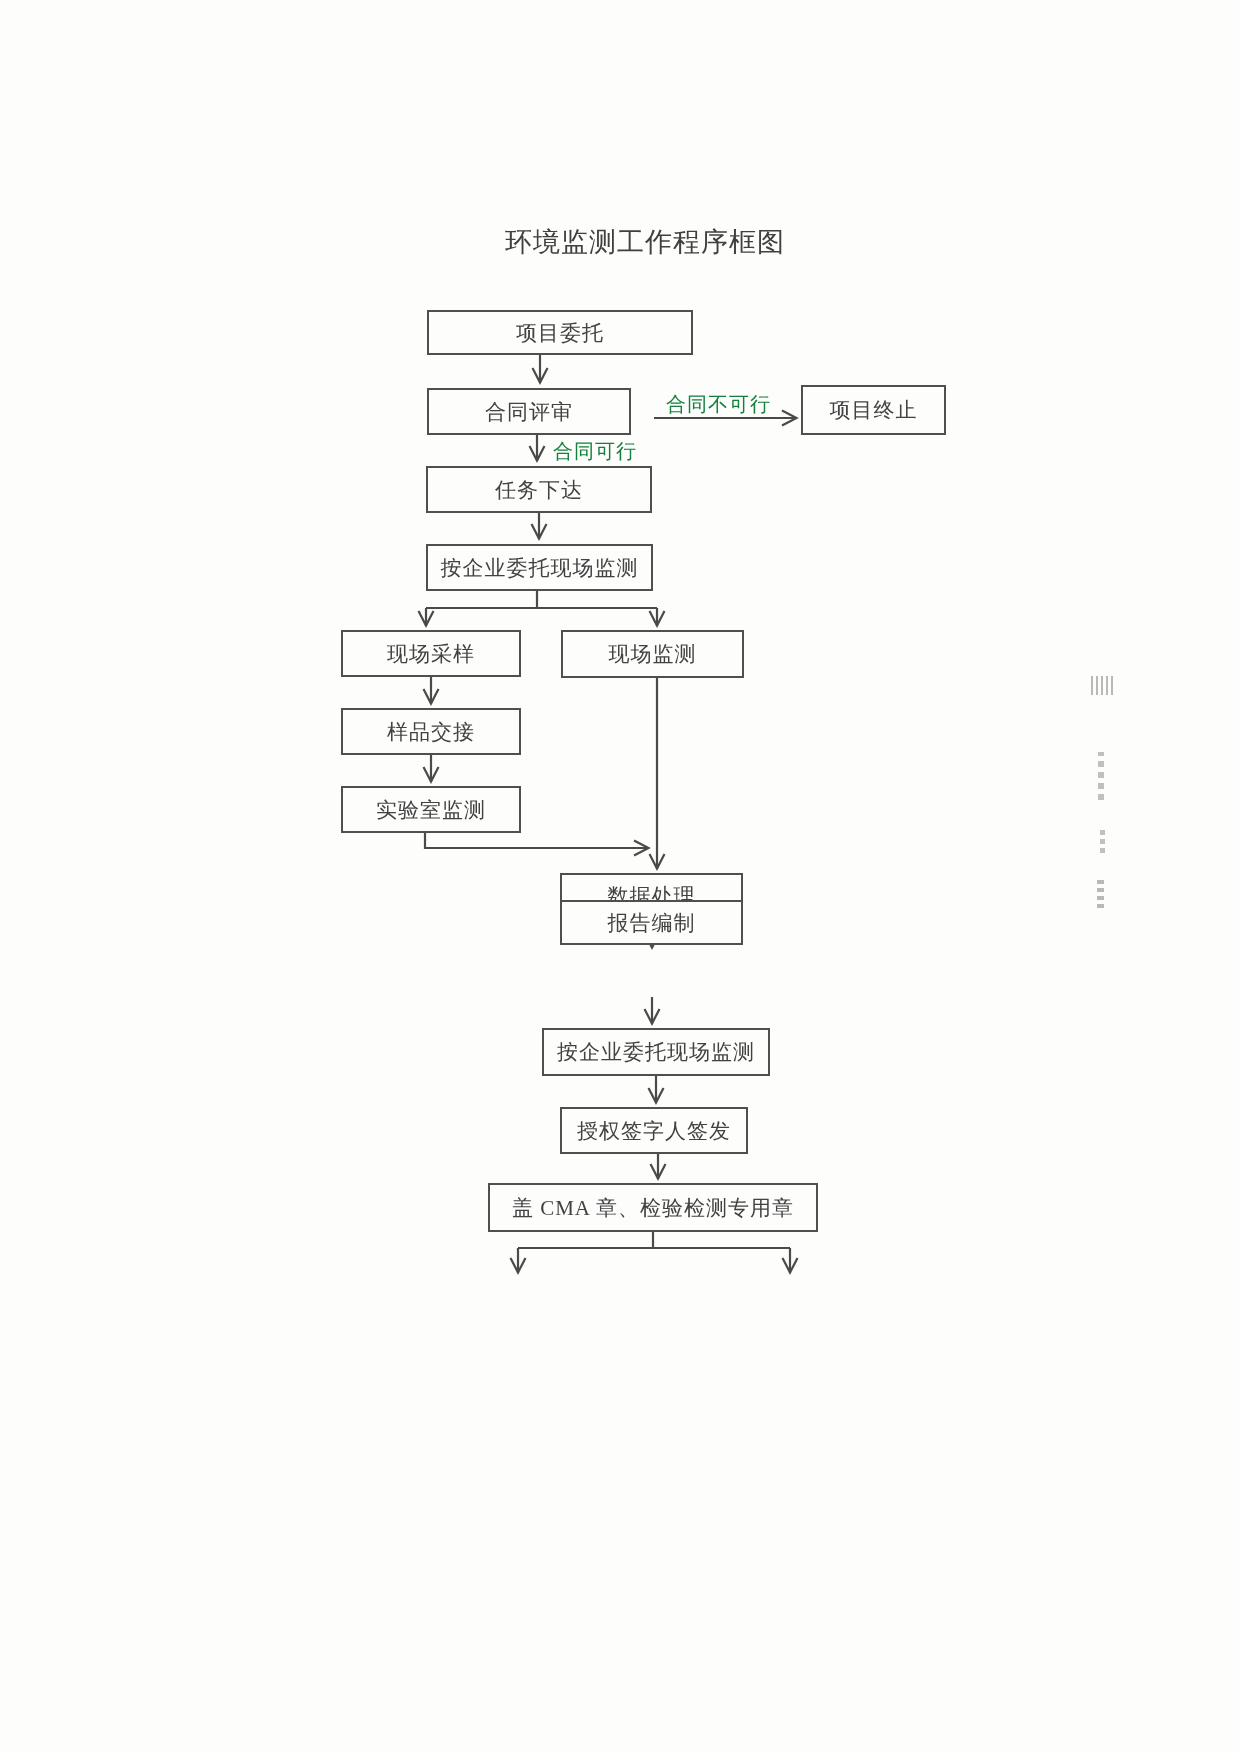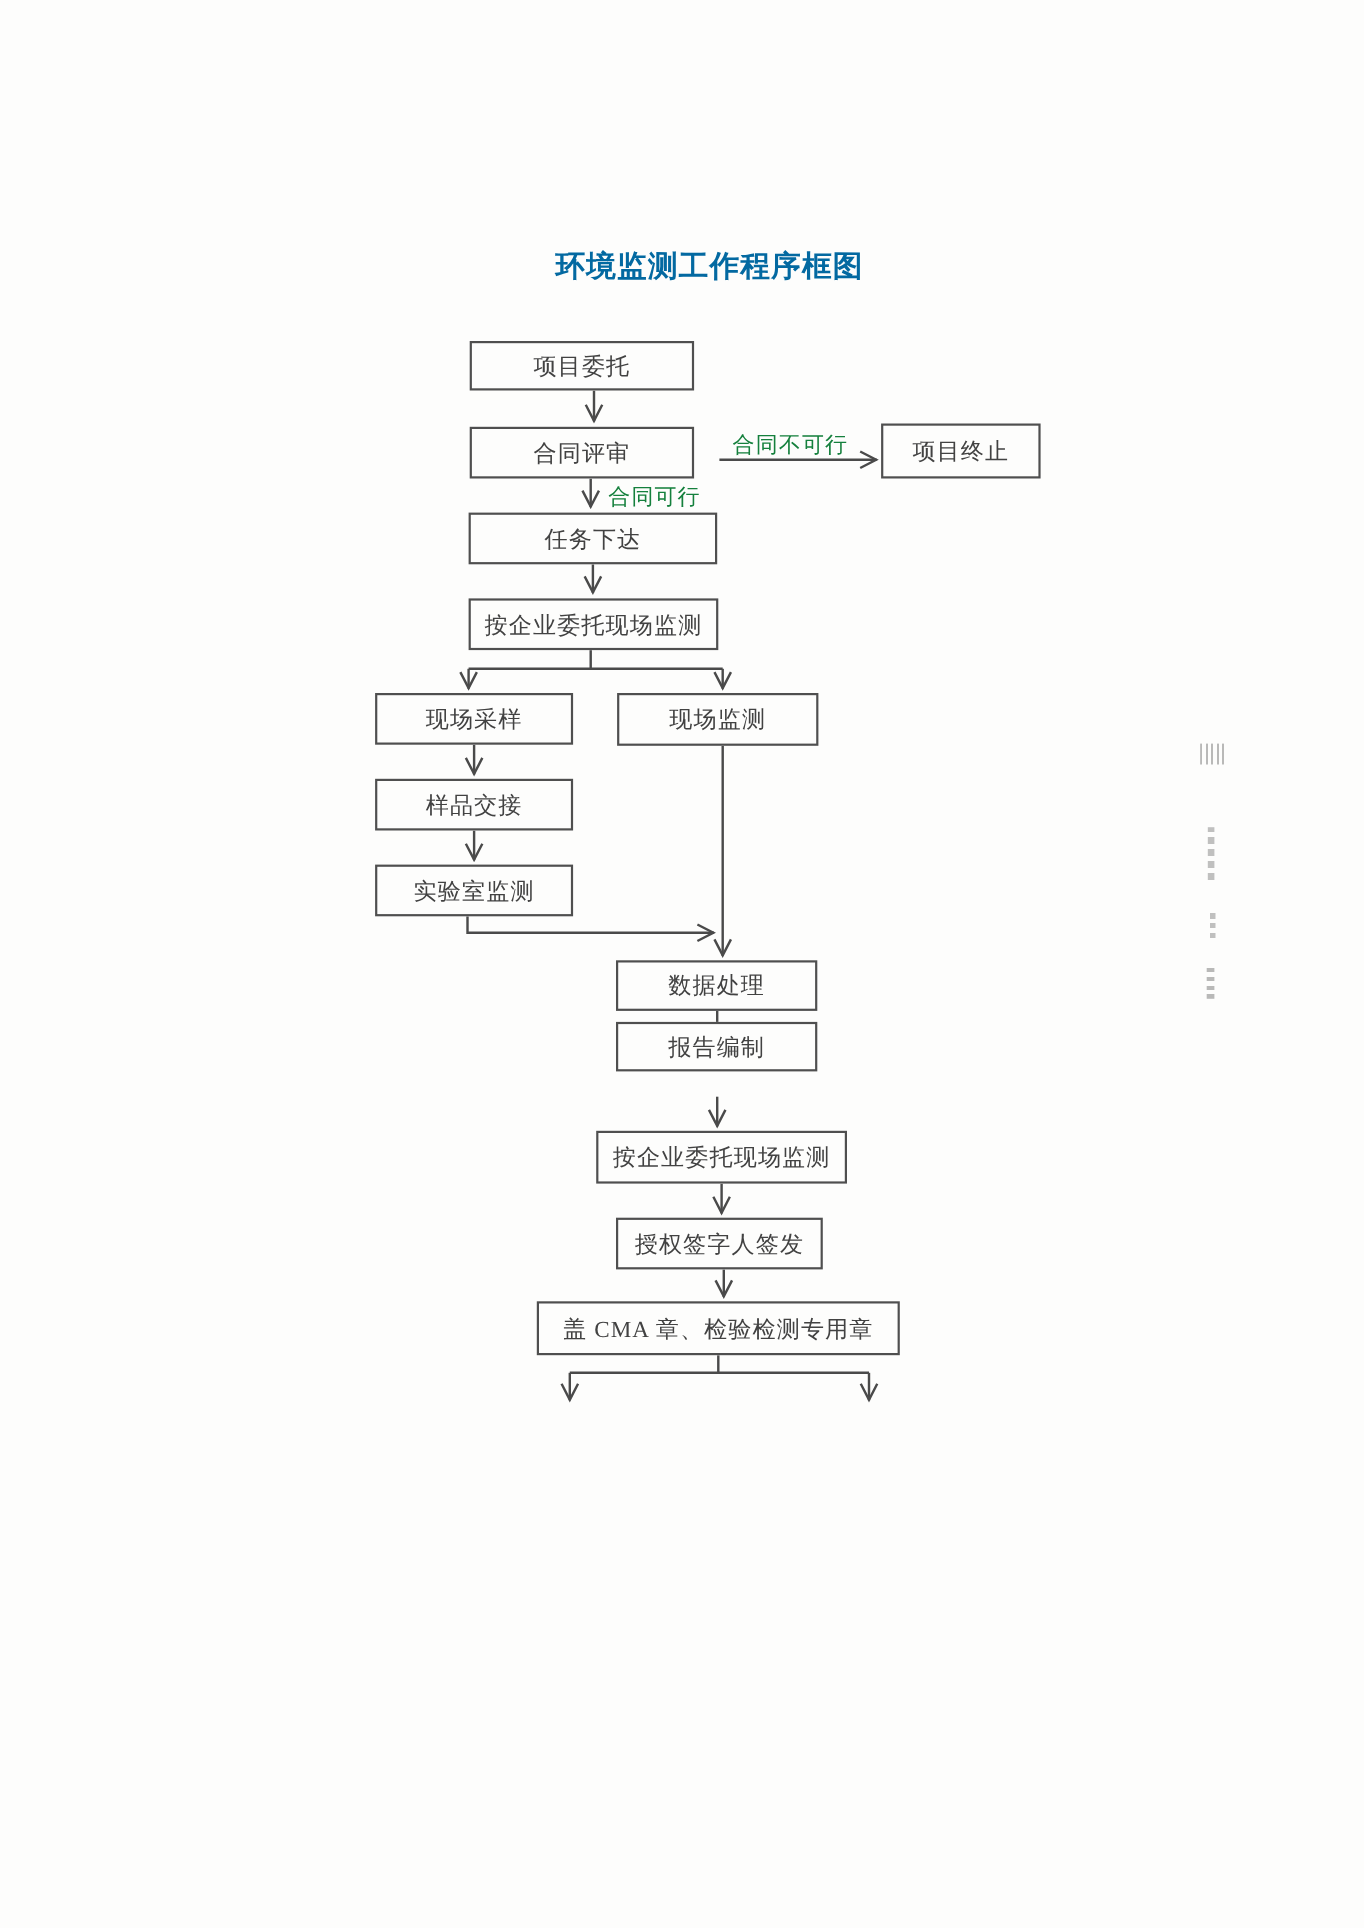--- a/index.html
+++ b/index.html
@@ -14,7 +14,7 @@
   .diagram-title{
     position:absolute;left:445px;top:224px;width:400px;
     text-align:center;
-    font-size:27px;font-weight:700;letter-spacing:1px;color:#0369a1;
+    font-size:27px;font-weight:400;letter-spacing:1px;color:#404040;
   }
   .connectors{position:absolute;left:0;top:0;pointer-events:none;}
   .node{

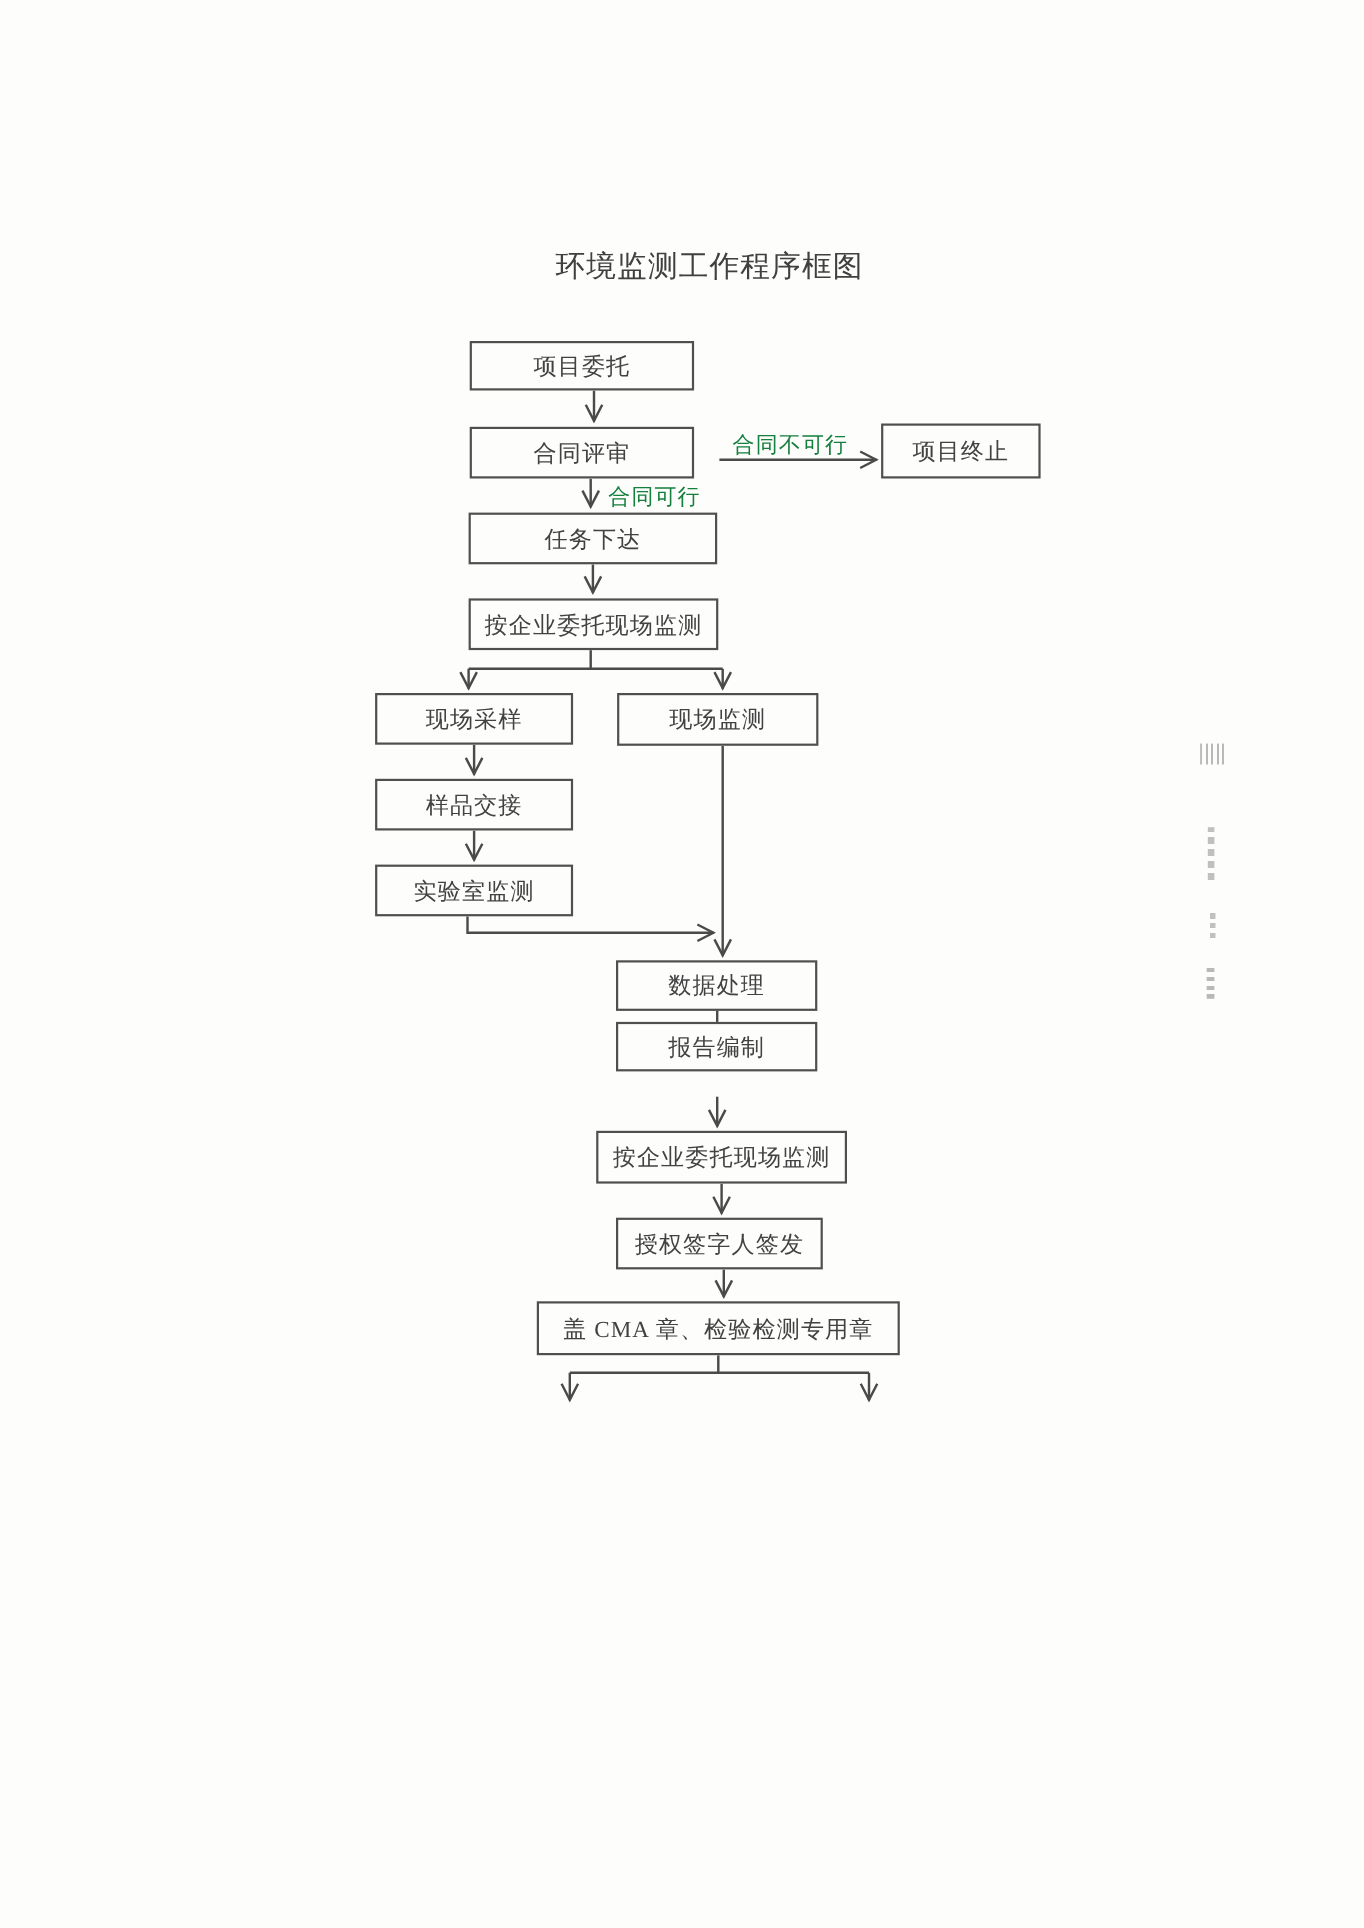--- a/index.html
+++ b/index.html
@@ -82,7 +82,7 @@
     </g>
   </svg>
 
-  <div class="node" style="left:427px;top:310px;width:204px;height:45px">项目委托</div>
+  <div class="node" style="left:427px;top:310px;width:266px;height:45px">项目委托</div>
 
   <div class="node" style="left:427px;top:388px;width:204px;height:47px">合同评审</div>
 

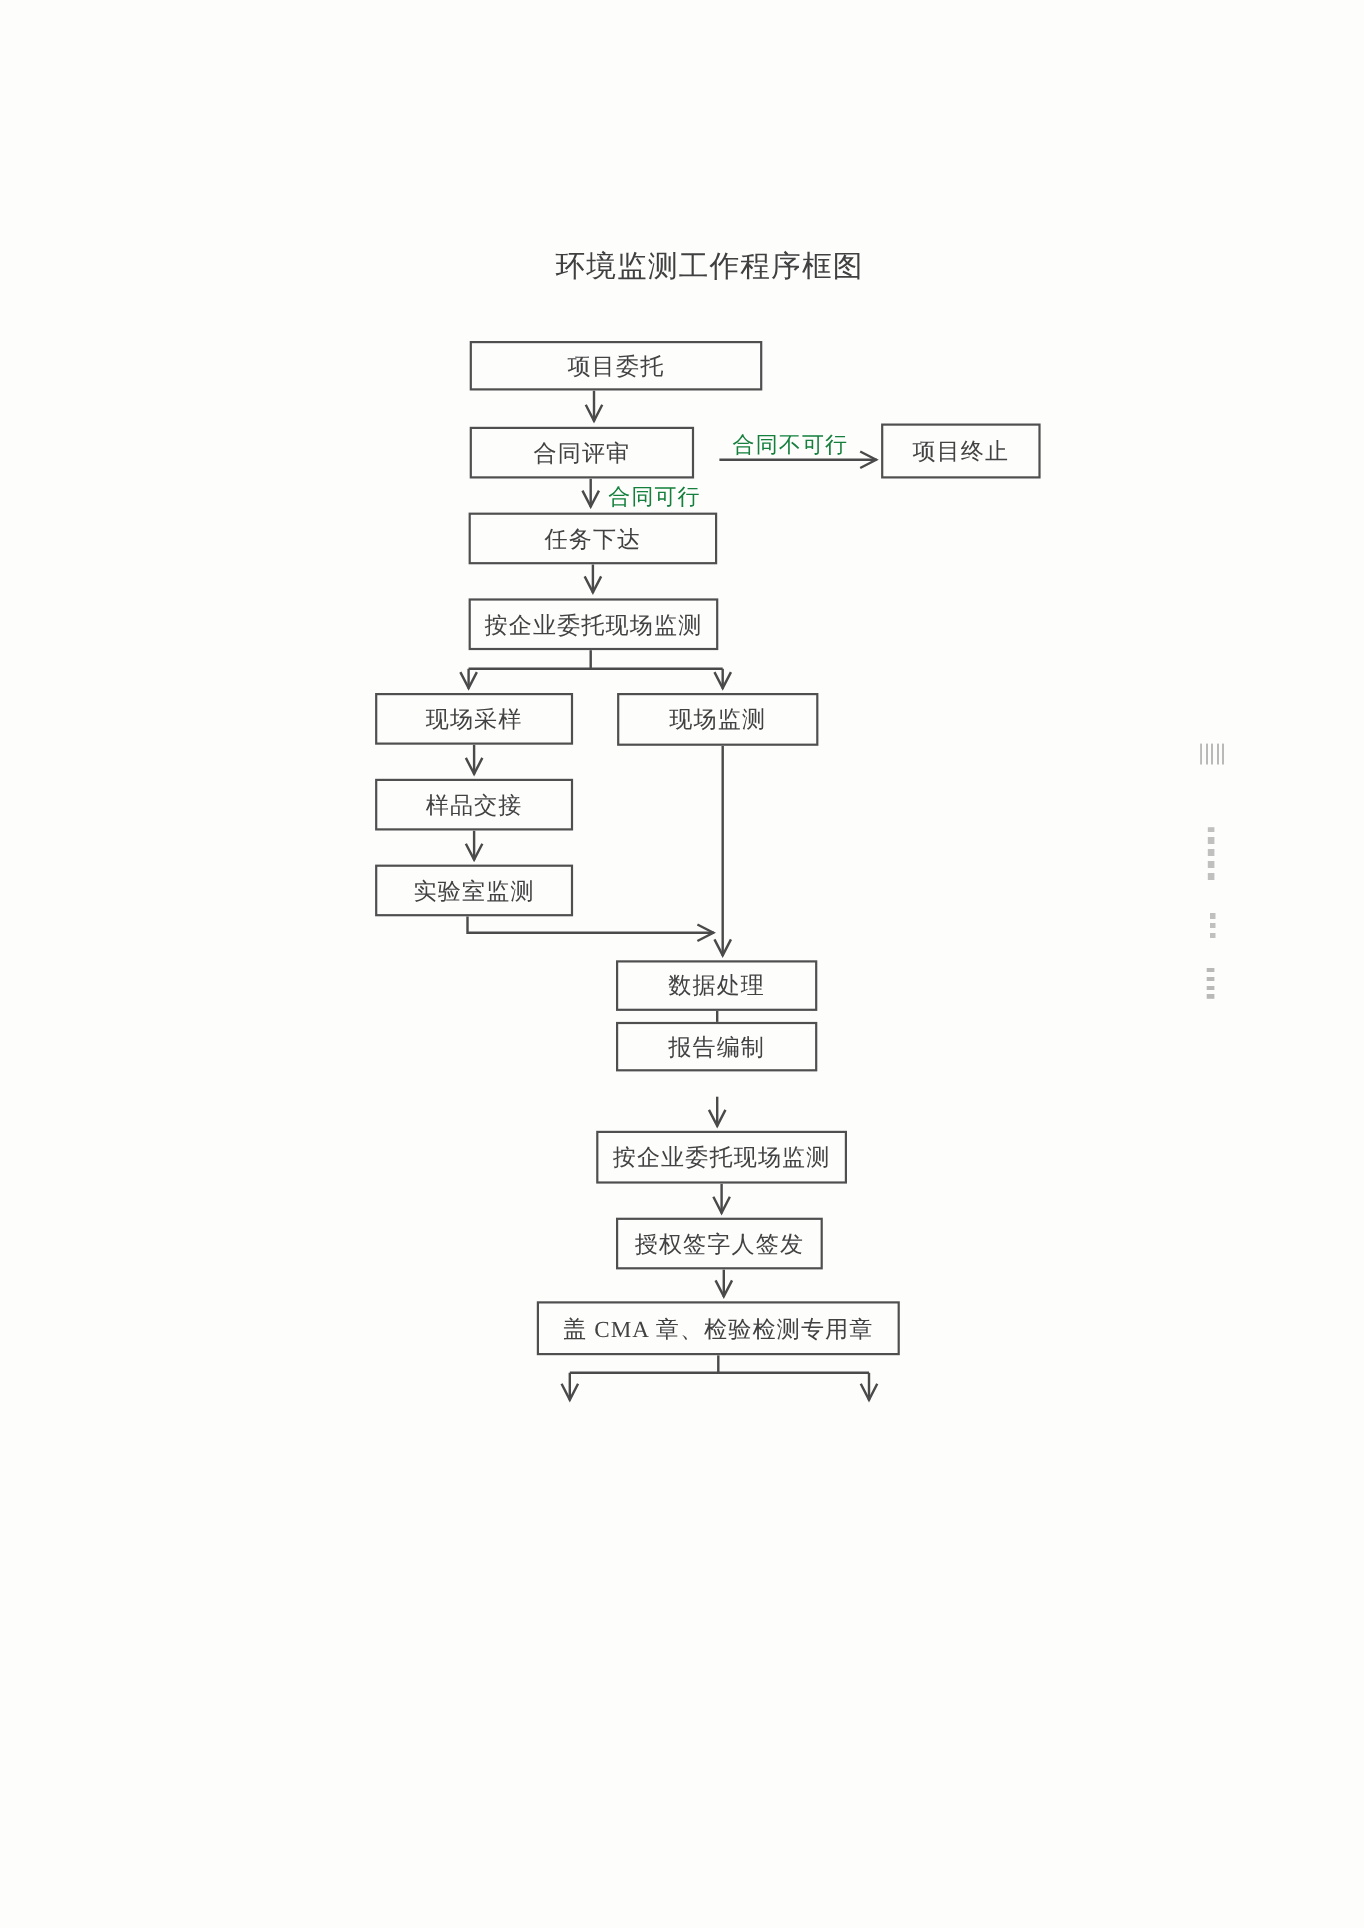--- a/index.html
+++ b/index.html
@@ -102,7 +102,7 @@
 
   <div class="node" style="left:560px;top:873px;width:183px;height:46px">数据处理</div>
 
-  <div class="node" style="left:560px;top:929px;width:183px;height:45px">报告编制</div>
+  <div class="node" style="left:560px;top:900px;width:183px;height:45px">报告编制</div>
 
   <div class="node" style="left:542px;top:1028px;width:228px;height:48px">按企业委托现场监测</div>
 

